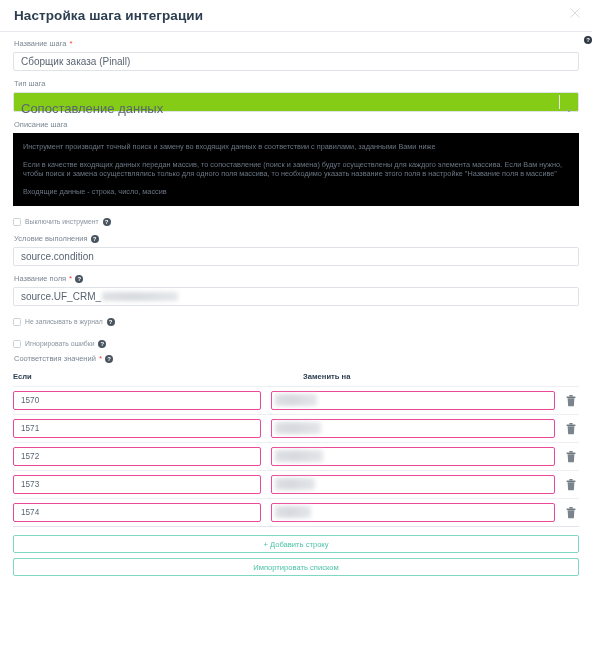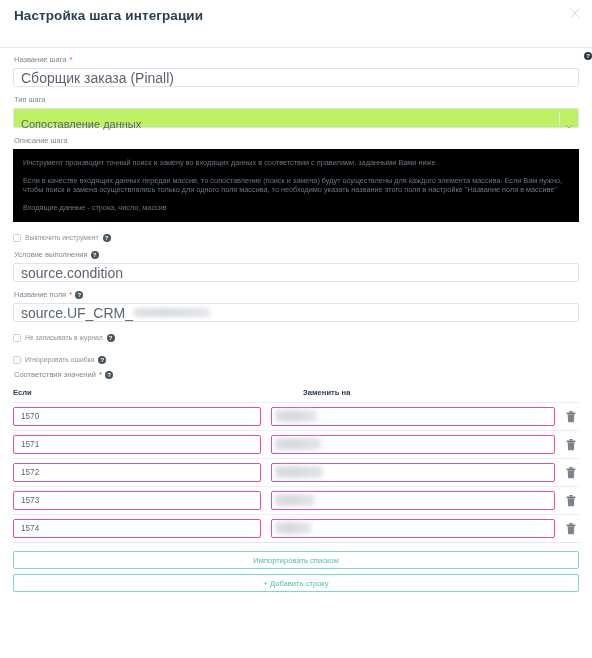--- a/index.html
+++ b/index.html
@@ -19,7 +19,7 @@
   
   .modal-header {
     position: relative;
-    height: 48px;
+    height: 32px;
     padding: 6px 14px 0 14px;
     border-bottom: 1px solid #e6e9ed;
   }

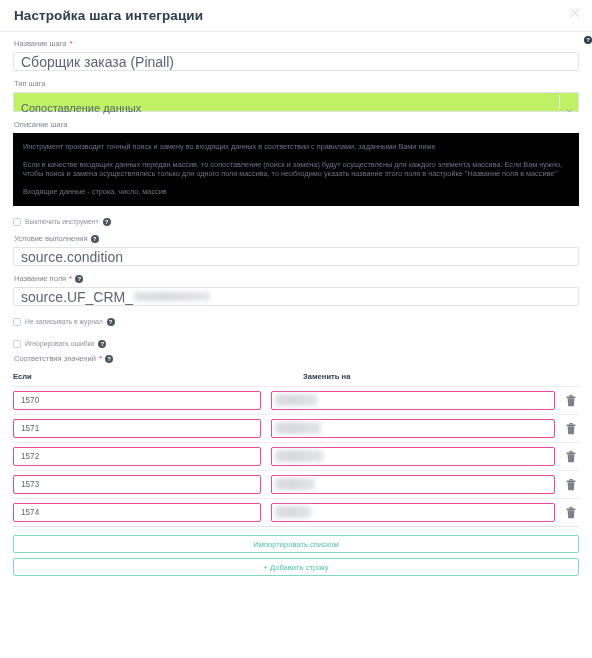--- a/index.html
+++ b/index.html
@@ -97,7 +97,7 @@
     border-radius: 2px;
     background: #fff;
     font-family: "Liberation Sans", sans-serif;
-    font-size: 14px;
+    font-size: 10px;
     color: #5a6572;
     padding: 0 7px;
     outline: none;

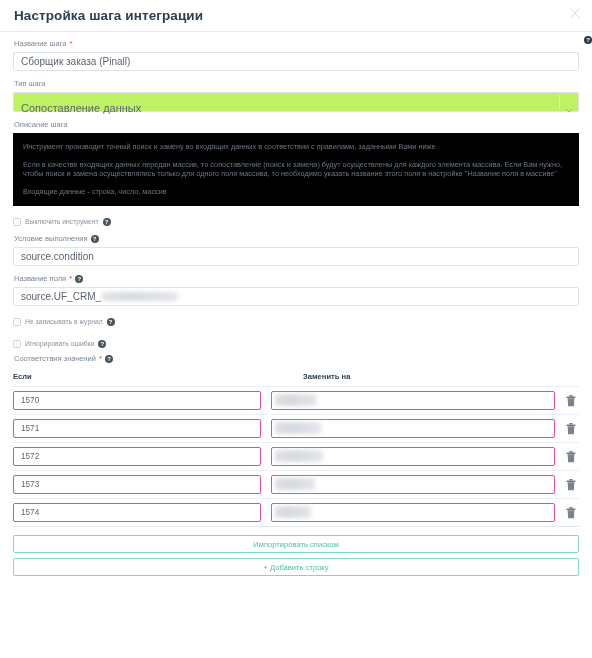--- a/index.html
+++ b/index.html
@@ -111,8 +111,8 @@
     height: 20px;
     border: 1px solid #dfe3e8;
     border-radius: 2px;
-    background: #bef264;
-    font-size: 11px;
+    background: #84cc16;
+    font-size: 13px;
     color: #5a6572;
     padding: 12px 26px 0 7px;
     display: flex;

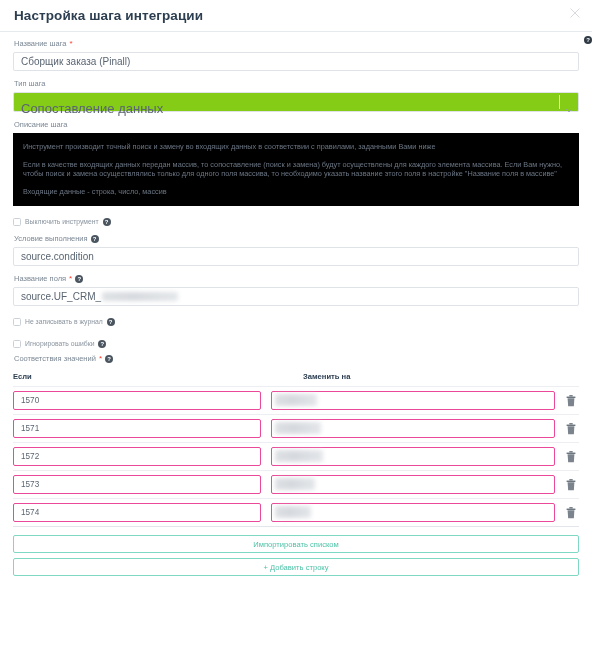--- a/index.html
+++ b/index.html
@@ -459,8 +459,8 @@
 
   <div style="height:4px;" class="bottom-divider"></div>
 
+  <div class="btn-outline">+ Добавить строку</div>
   <div class="btn-outline">Импортировать списком</div>
-  <div class="btn-outline">+ Добавить строку</div>
 
 </div>
 

